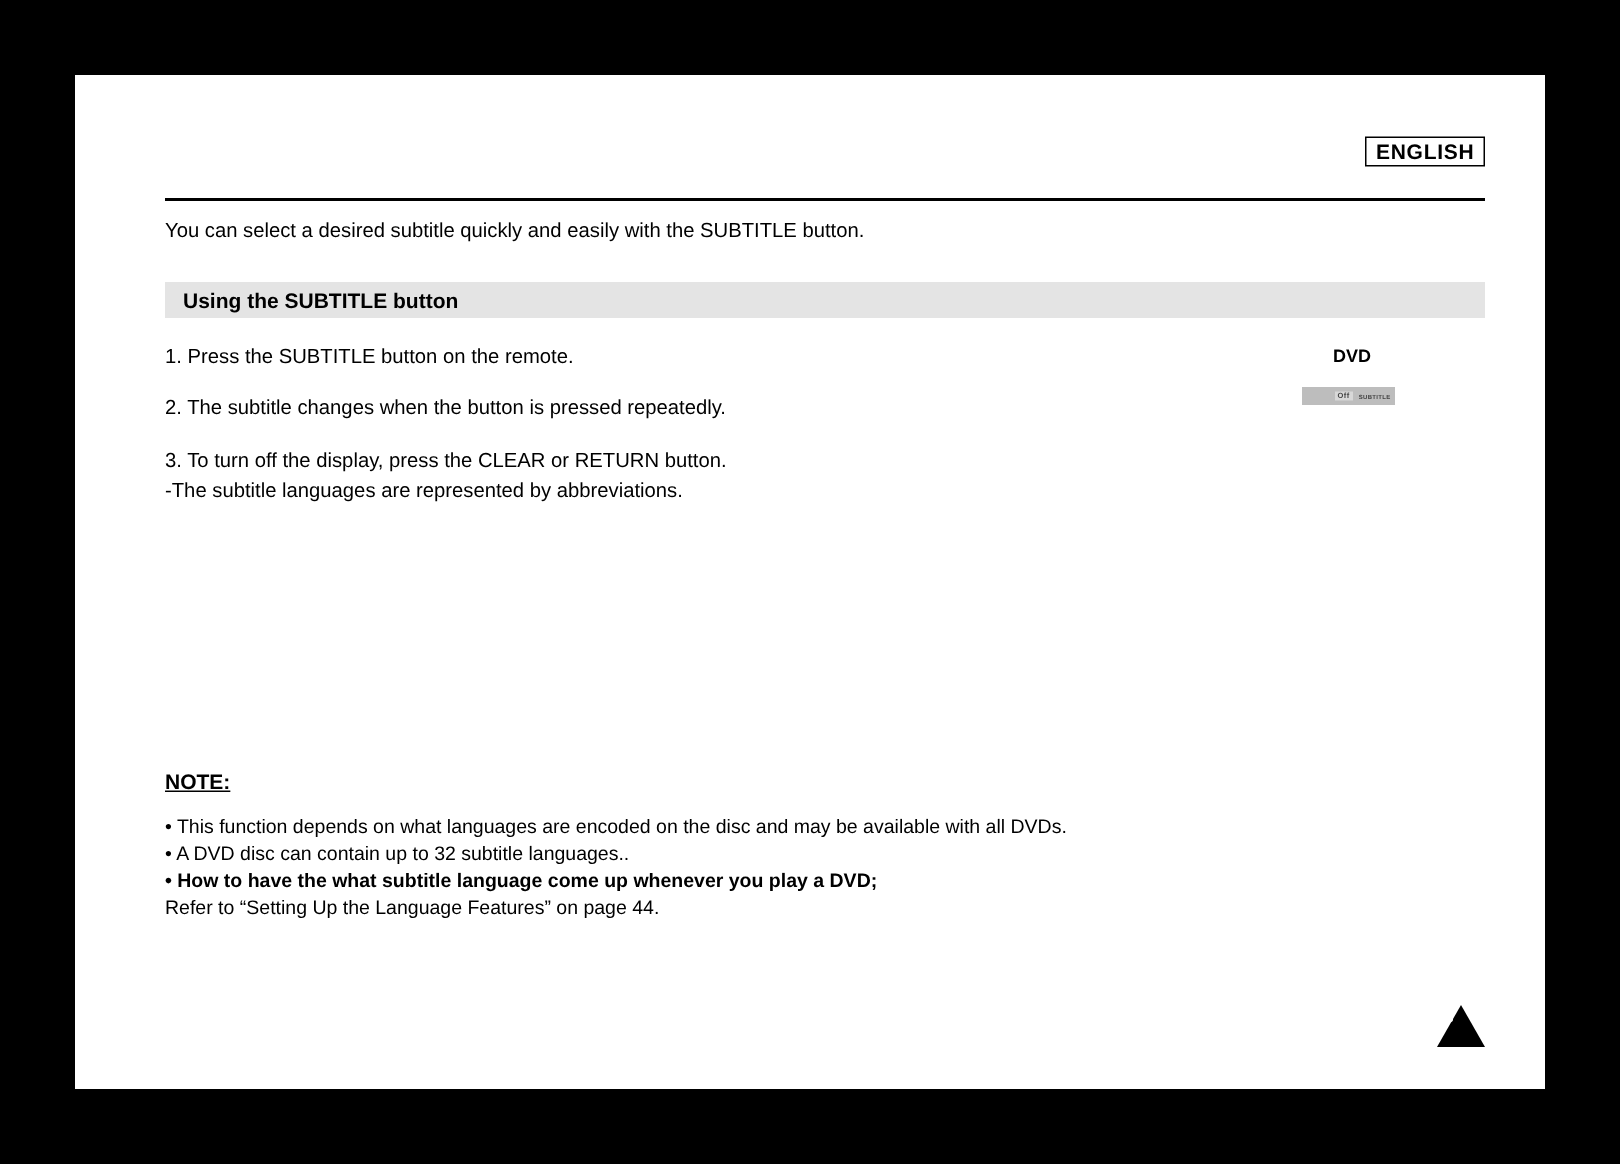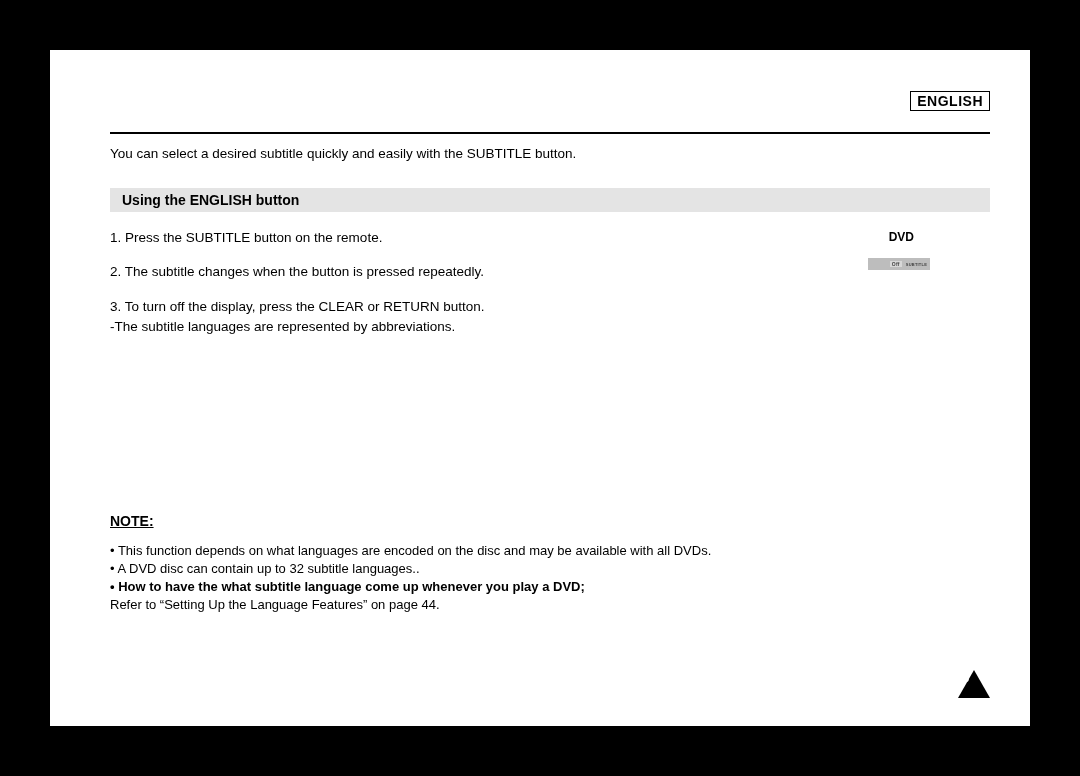--- a/index.html
+++ b/index.html
@@ -130,7 +130,7 @@
 
   <div class="intro">You can select a desired subtitle quickly and easily with the SUBTITLE button.</div>
 
-  <div class="section-bar">Using the ENGLISH button</div>
+  <div class="section-bar">Using the SUBTITLE button</div>
 
   <div class="steps">
     <div class="step">1. Press the SUBTITLE button on the remote.</div>

